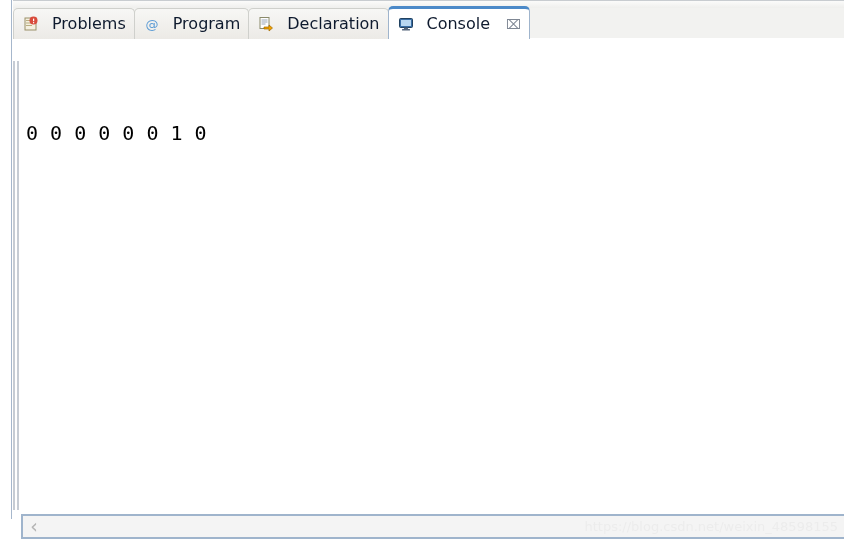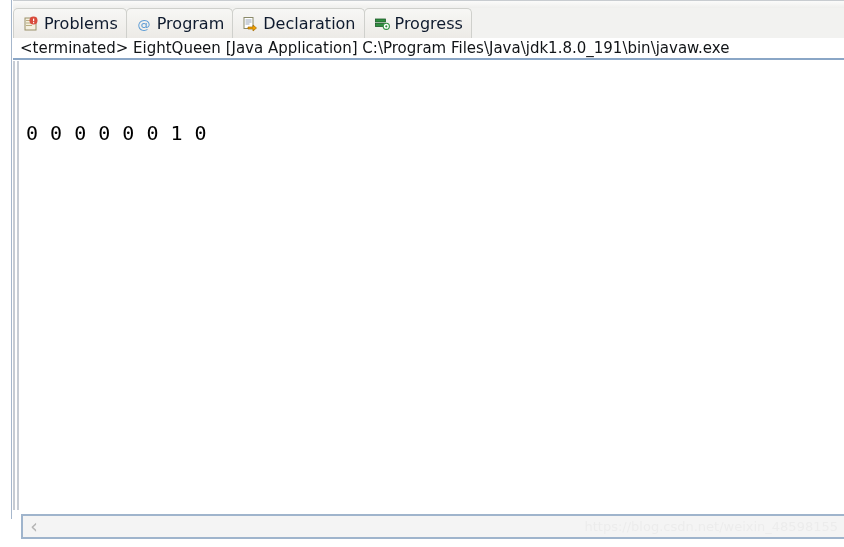--- a/index.html
+++ b/index.html
@@ -60,7 +60,7 @@
     position: relative;
     display: flex;
     align-items: center;
-    gap: 5px;
+    gap: 13px;
     height: 31px;
     padding: 0 8px 0 9px;
     font-size: 16px;

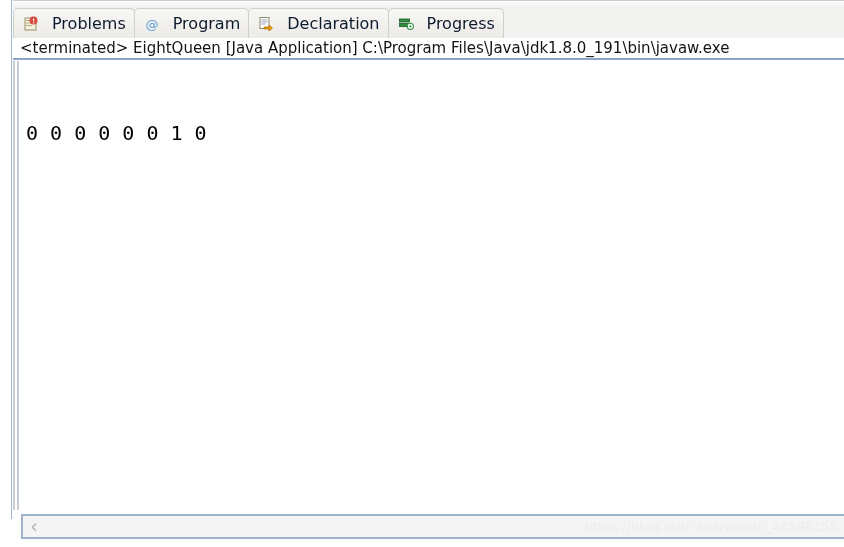--- a/index.html
+++ b/index.html
@@ -225,6 +225,18 @@
         <span class="tab-label">Declaration</span>
       </div>
 
+      <div class="tab active">
+        <span class="ticon">
+          <svg width="16" height="16" viewBox="0 0 16 16">
+            <rect x="1.5" y="2.5" width="13" height="9" rx="1" fill="#3a6ea5" stroke="#21415f" stroke-width="1"></rect>
+            <rect x="3" y="4" width="10" height="6" fill="#b9d7f0"></rect>
+            <rect x="6" y="11.5" width="4" height="2" fill="#54657a"></rect>
+            <rect x="4" y="13" width="8" height="1.4" rx="0.5" fill="#54657a"></rect>
+          </svg>
+        </span>
+        <span class="tab-label">Console</span>
+        <span class="tab-close">⌧</span>
+      </div>
 
       <div class="tab">
         <span class="ticon">

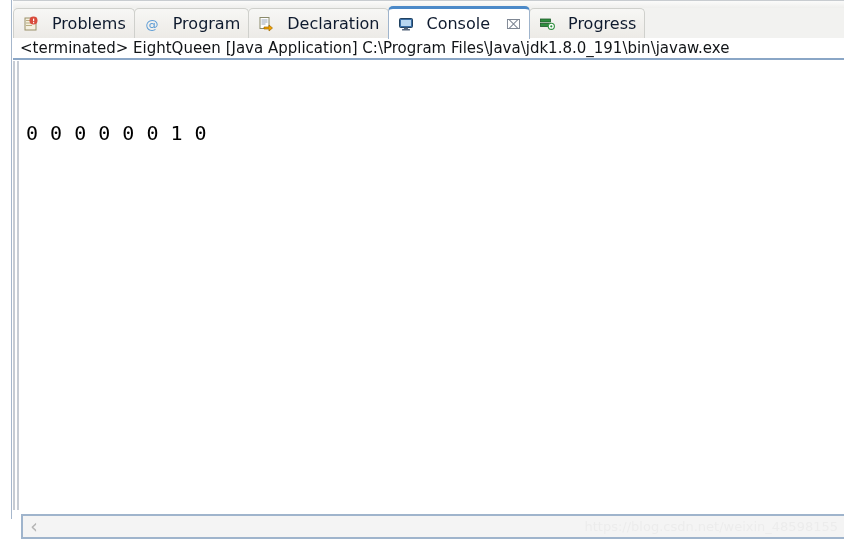--- a/index.html
+++ b/index.html
@@ -238,17 +238,6 @@
         <span class="tab-close">⌧</span>
       </div>
 
-      <div class="tab">
-        <span class="ticon">
-          <svg width="16" height="16" viewBox="0 0 16 16">
-            <rect x="1.5" y="3" width="10" height="3" fill="#2f8f3f" stroke="#1c5a28" stroke-width="0.8"></rect>
-            <rect x="1.5" y="7.5" width="10" height="3" fill="#2f8f3f" stroke="#1c5a28" stroke-width="0.8"></rect>
-            <circle cx="12.3" cy="10.3" r="3.1" fill="#ffffff" stroke="#2f8f3f" stroke-width="1.1"></circle>
-            <circle cx="12.3" cy="10.3" r="1.1" fill="#2f8f3f"></circle>
-          </svg>
-        </span>
-        <span class="tab-label">Progress</span>
-      </div>
 
     </div>
   </div>

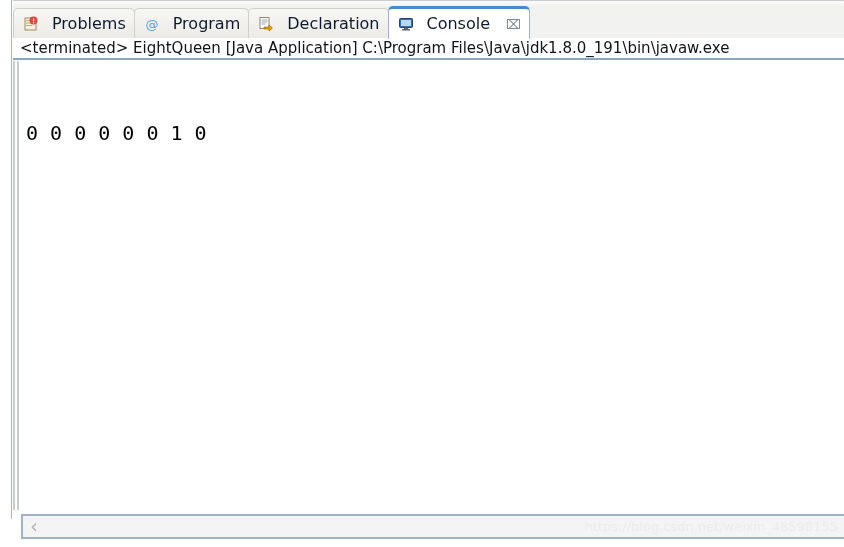--- a/index.html
+++ b/index.html
@@ -242,7 +242,6 @@
     </div>
   </div>
 
-  <div class="term-line">&lt;terminated&gt; EightQueen [Java Application] C:\Program Files\Java\jdk1.8.0_191\bin\javaw.exe</div>
 
   <div class="console">
     <div class="console-railL"></div>

